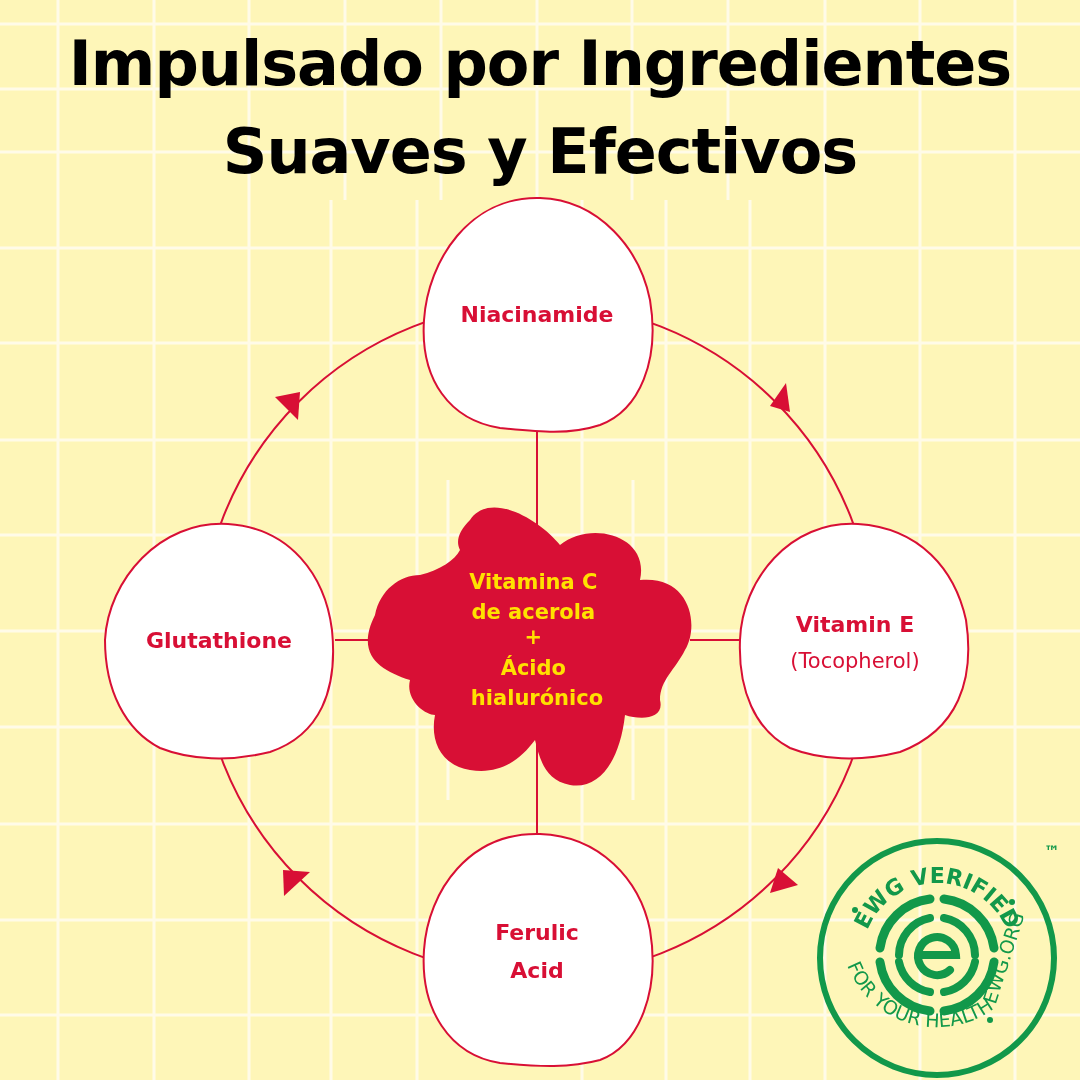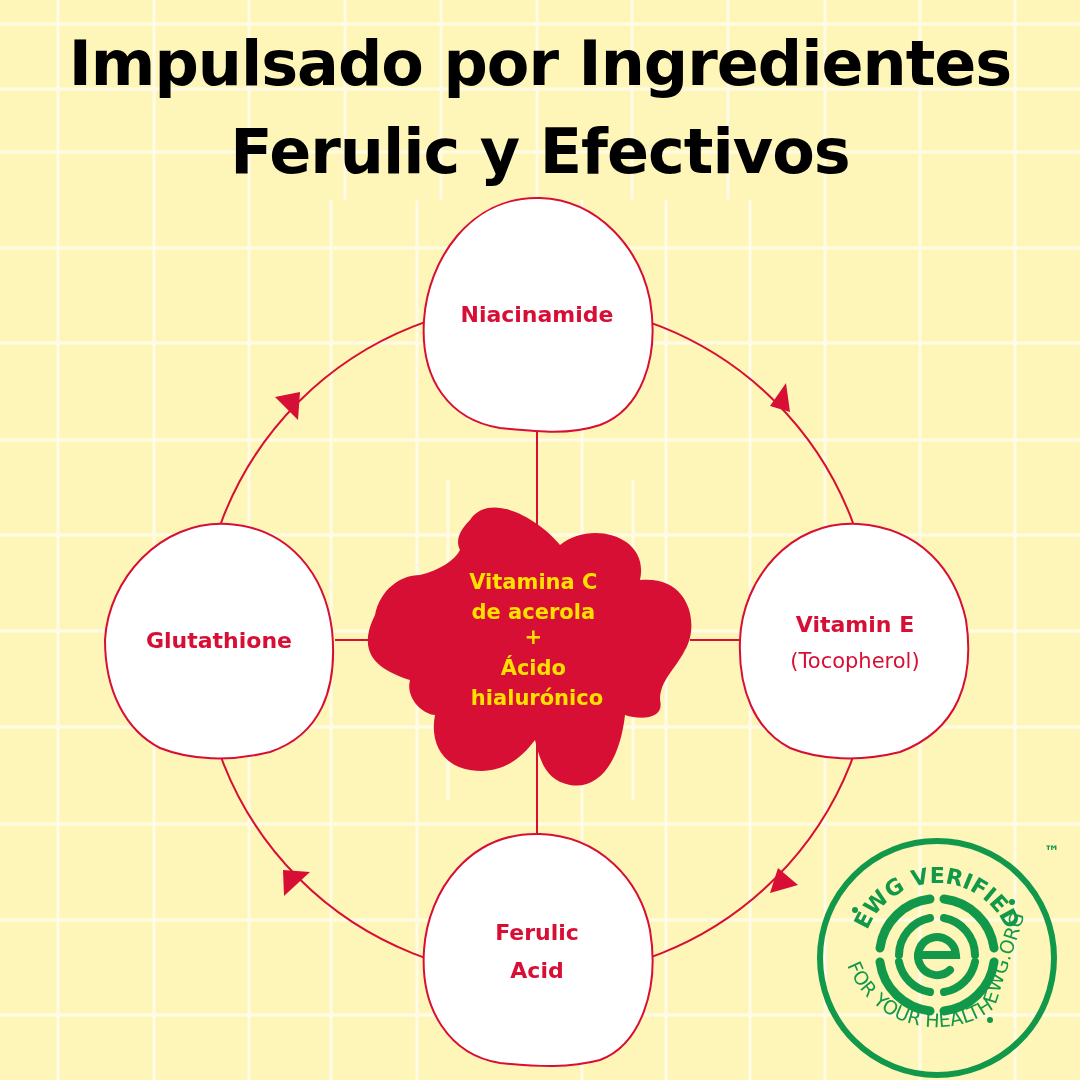--- a/index.html
+++ b/index.html
@@ -55,7 +55,7 @@
 </svg>
 
 <div class="title t1">Impulsado por Ingredientes</div>
-<div class="title t2">Ferulic y Efectivos</div>
+<div class="title t2">Suaves y Efectivos</div>
 
 <svg id="diagram" viewBox="0 0 1080 1080">
 

